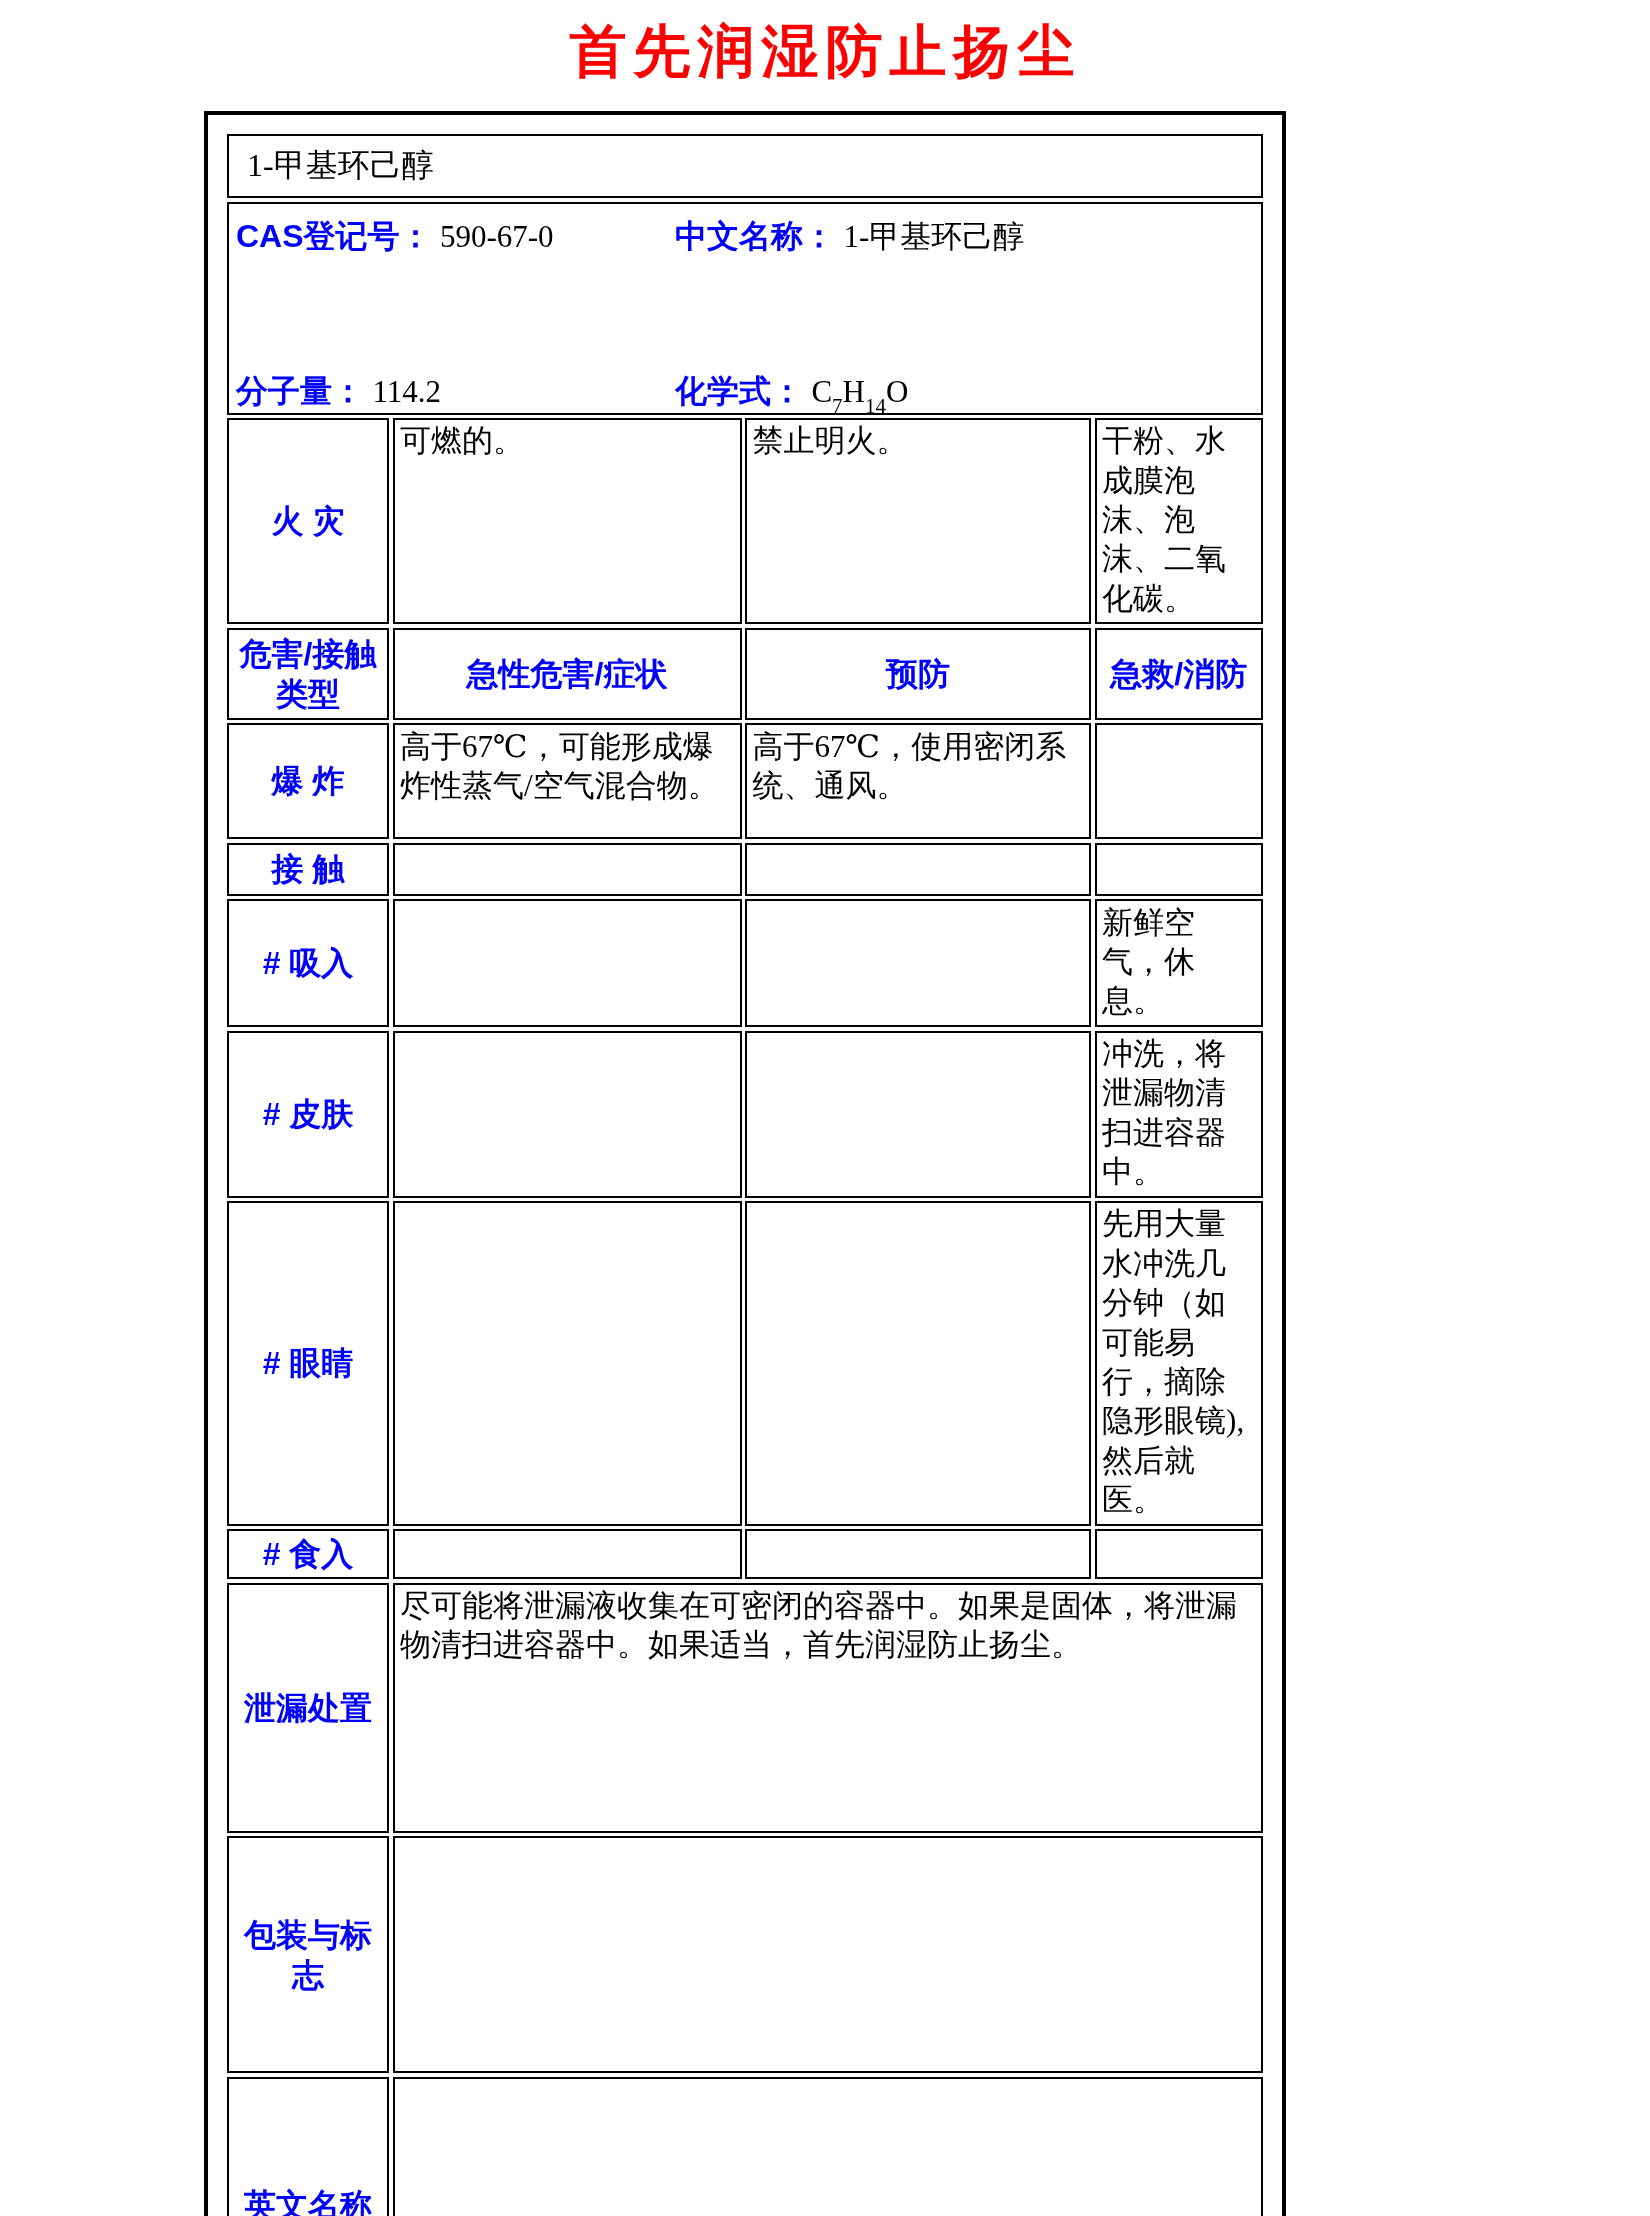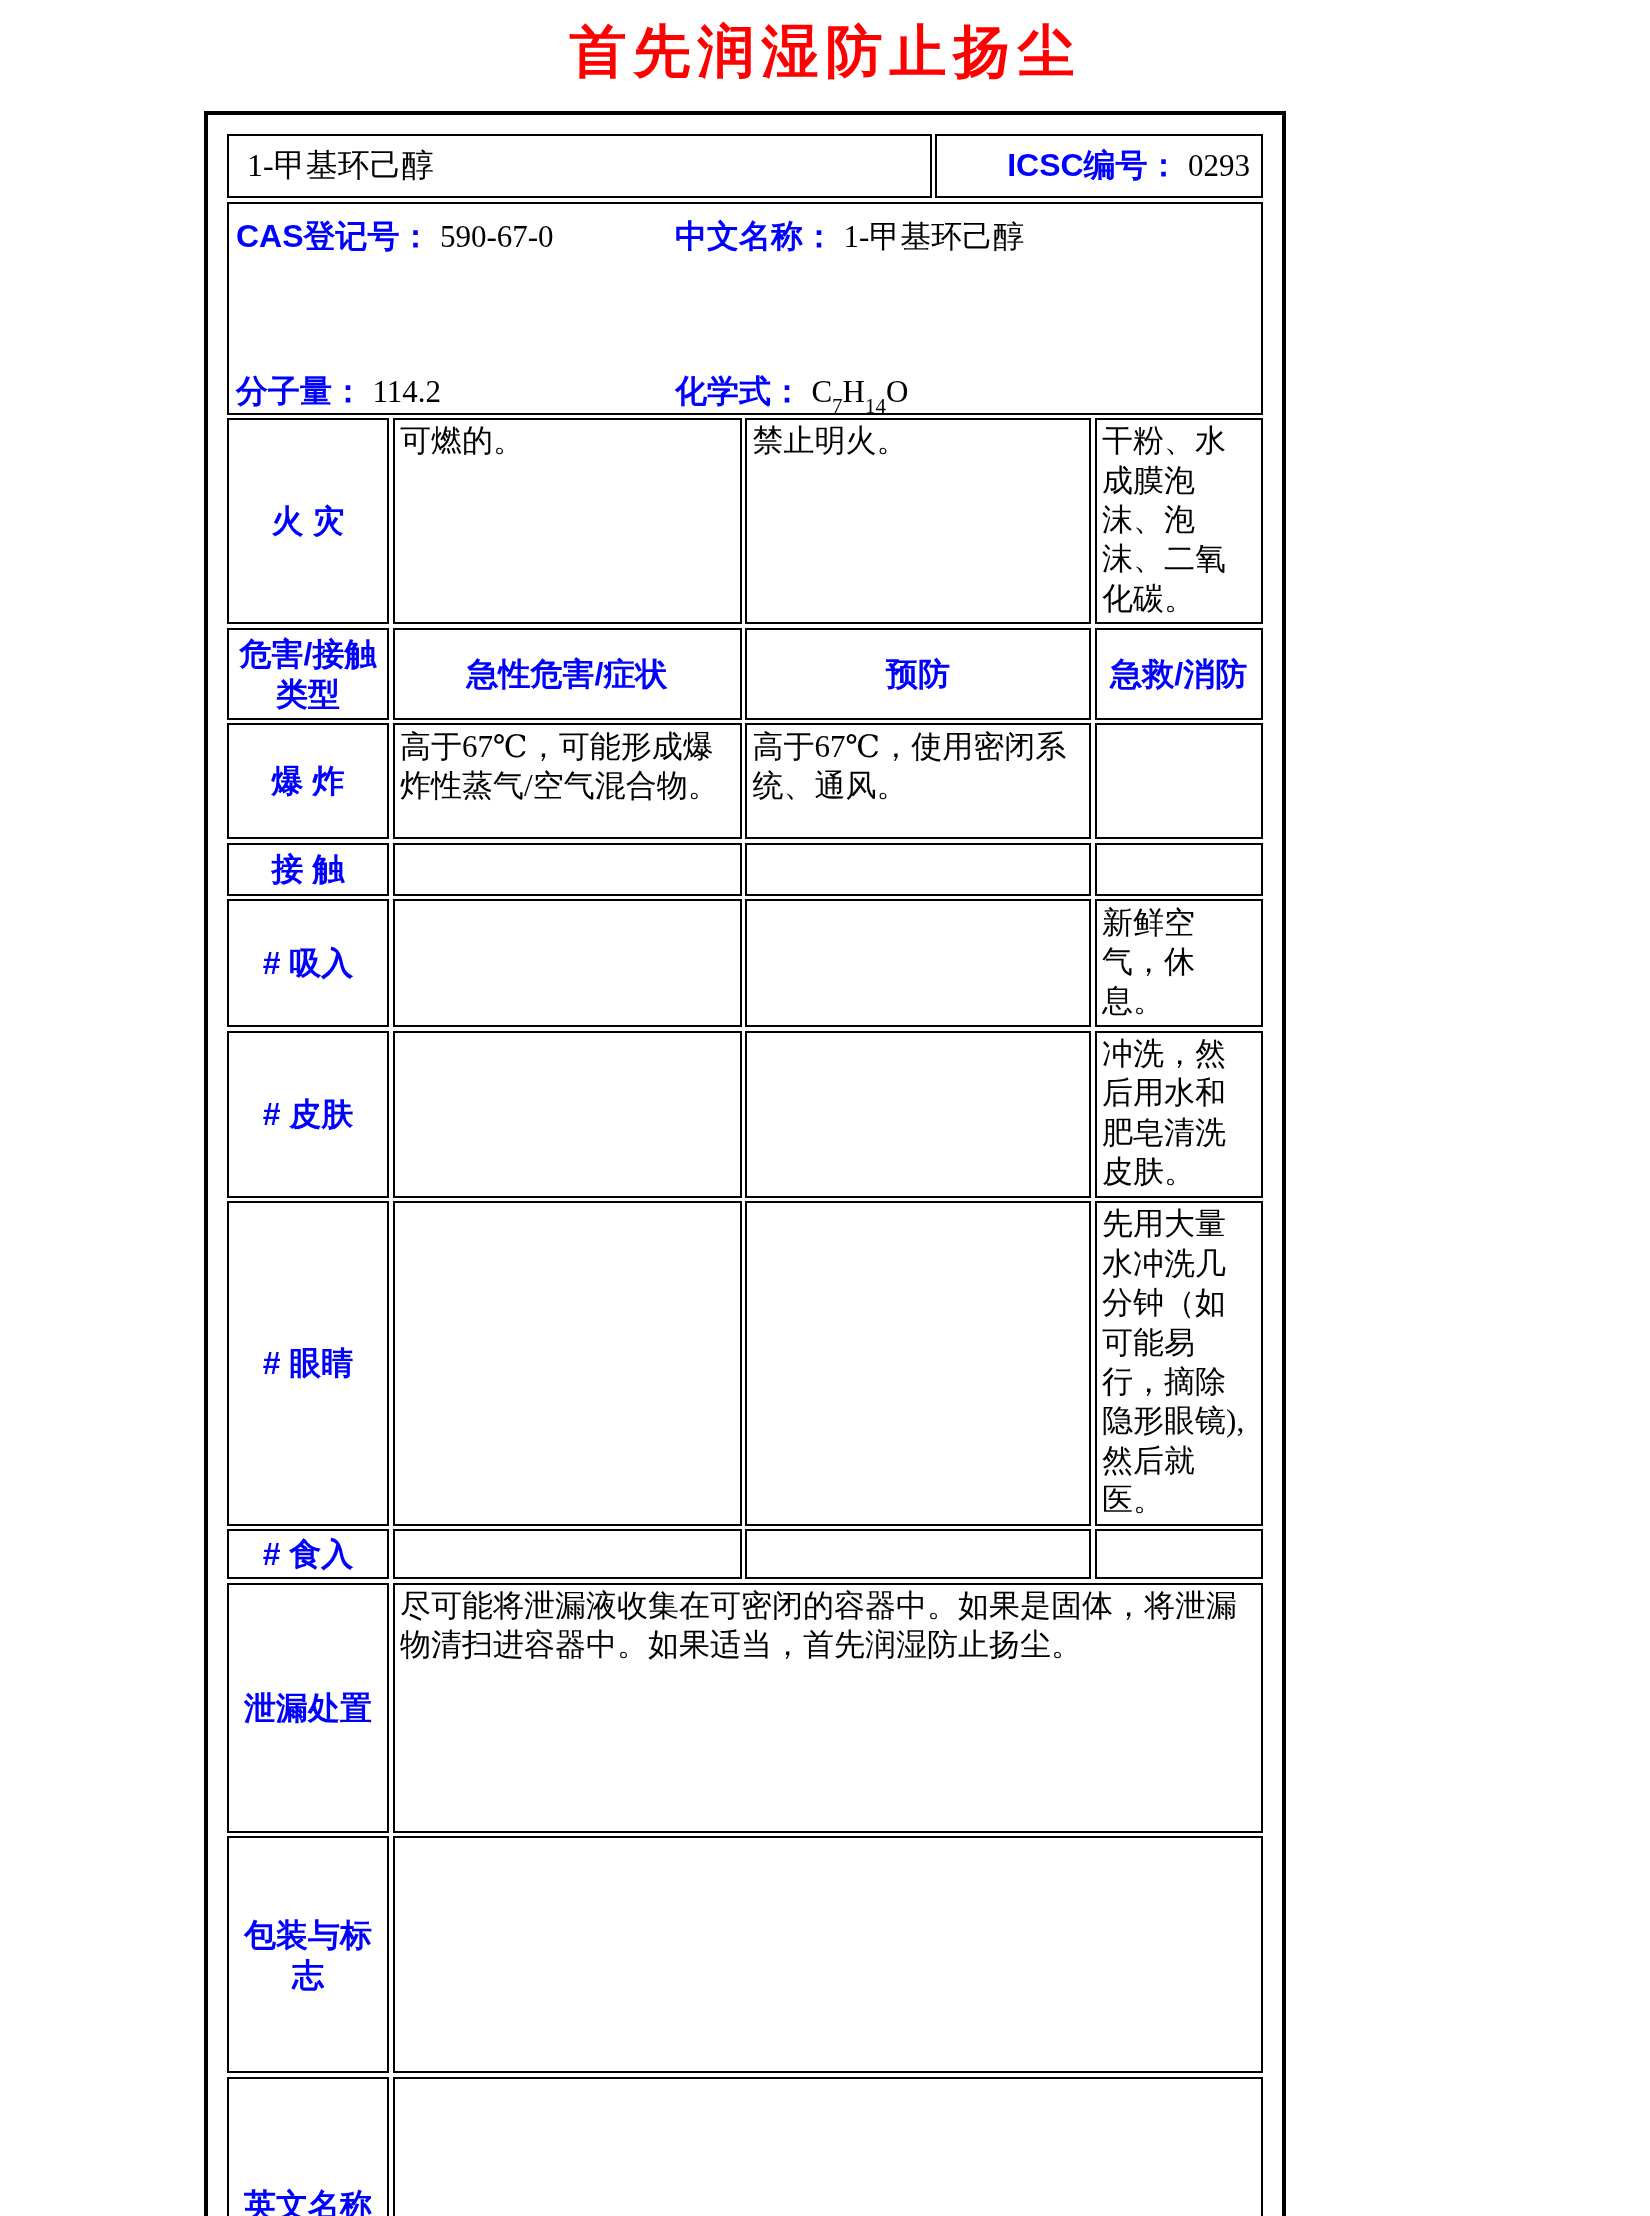--- a/index.html
+++ b/index.html
@@ -77,10 +77,6 @@
 
   <div class="row r-head1">
     <div class="cell name-cell">1-甲基环己醇</div>
-    <div class="cell icsc-cell">
-      <span class="blue">ICSC编号：</span>
-      <span class="val">0293</span>
-    </div>
   </div>
 
   <div class="row r-ident">

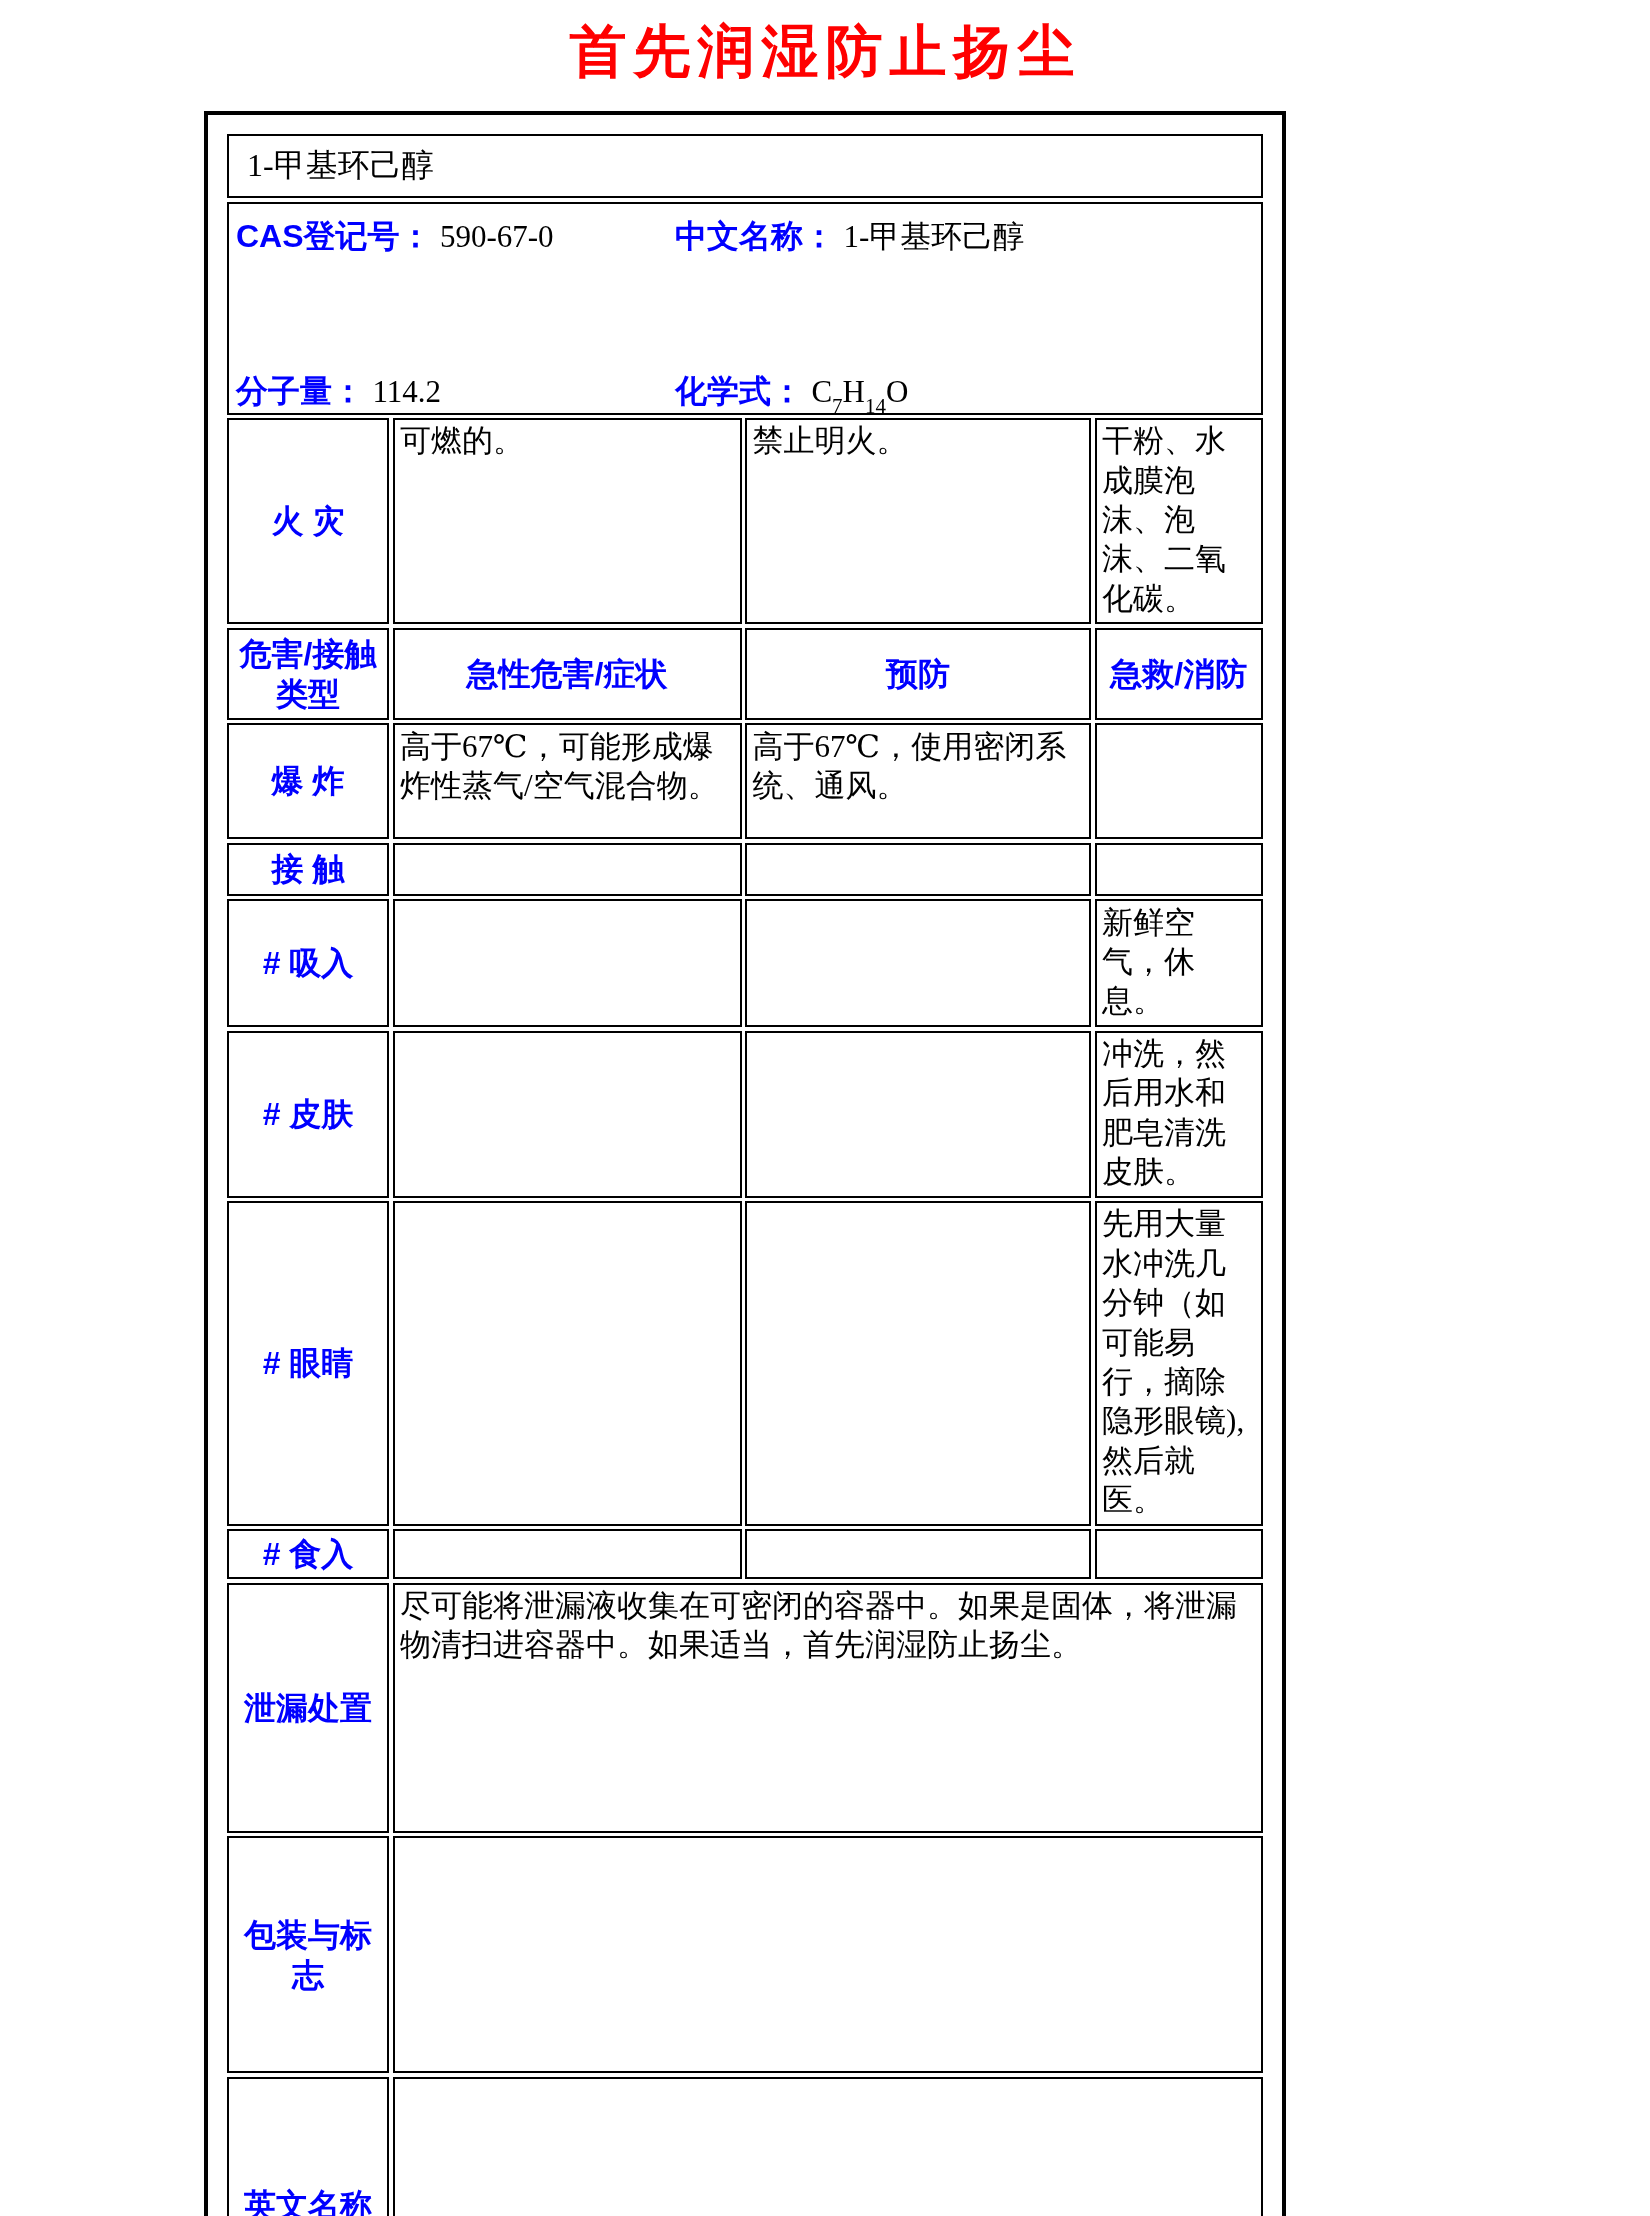--- a/index.html
+++ b/index.html
@@ -138,7 +138,7 @@
     <div class="cell c1 label-cell"># 皮肤</div>
     <div class="cell c2 content"></div>
     <div class="cell c3 content"></div>
-    <div class="cell c4 content">冲洗，然后用水和肥皂清洗皮肤。</div>
+    <div class="cell c4 content">冲洗，将泄漏物清扫进容器中。</div>
   </div>
 
   <div class="row r-eye">

